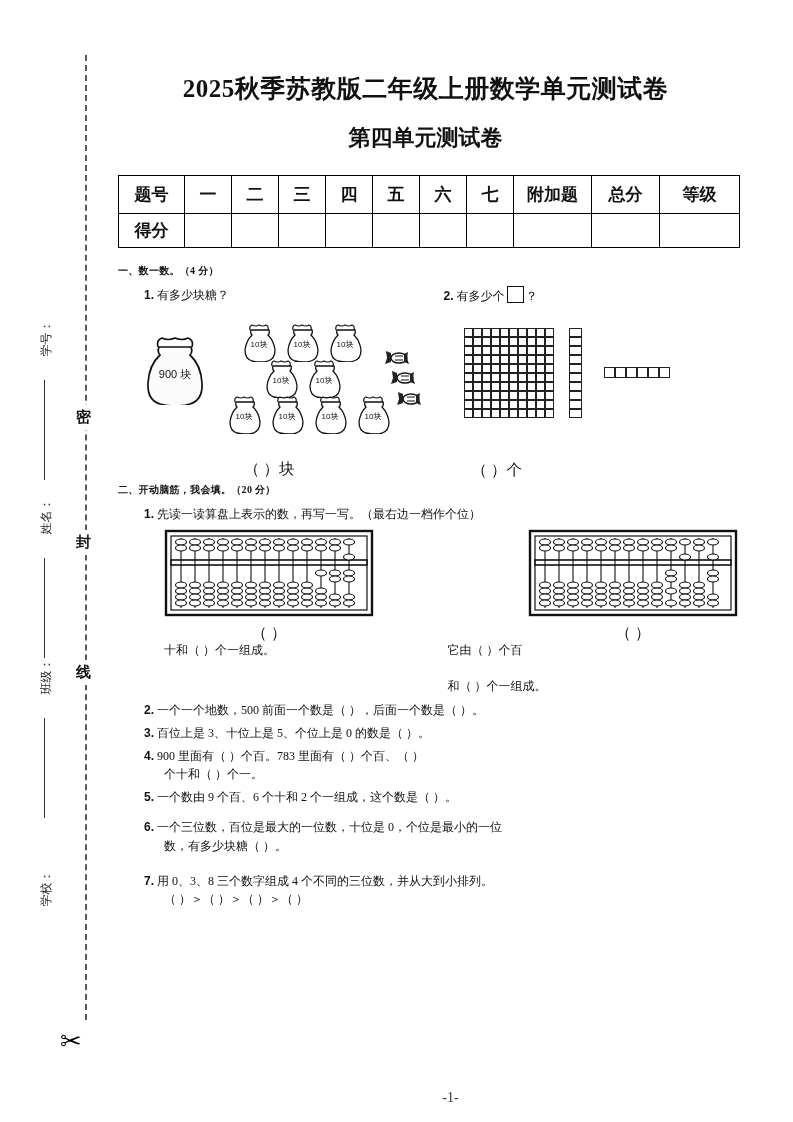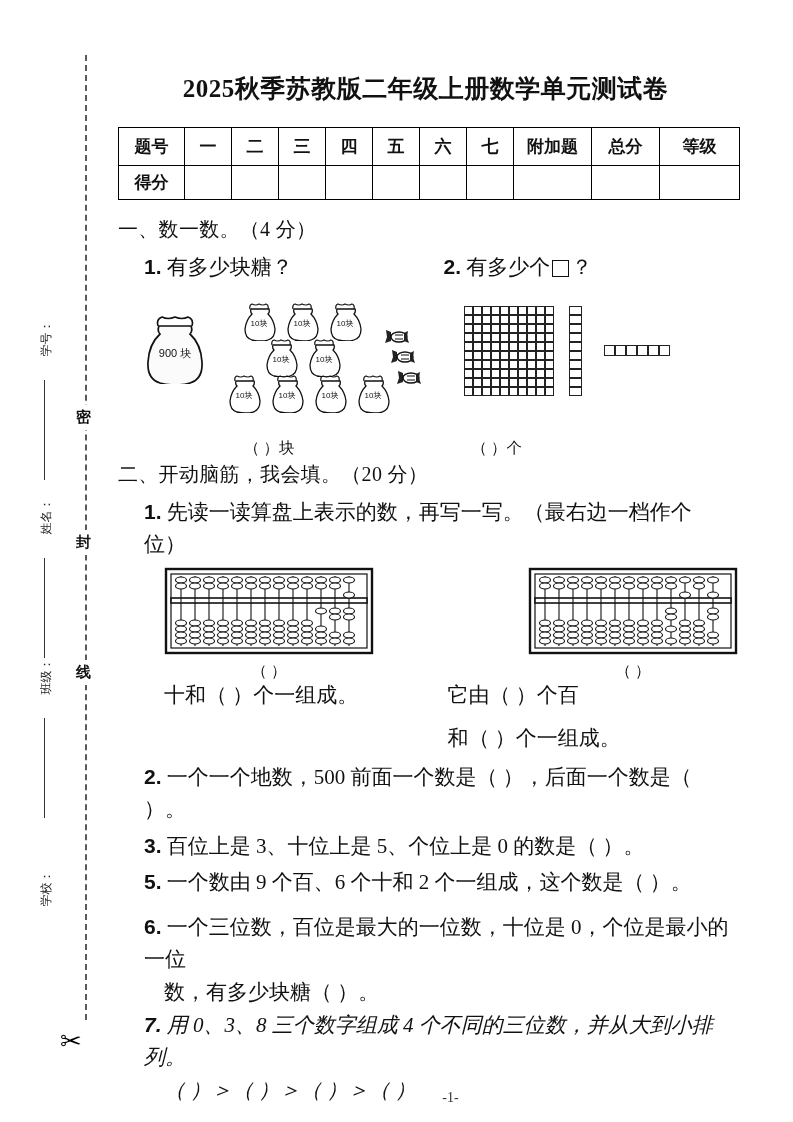--- a/index.html
+++ b/index.html
@@ -184,6 +184,7 @@
 <div id="sheet">
 
   <h1 class="title">2025秋季苏教版二年级上册数学单元测试卷</h1>
+  <h2 class="subtitle">第四单元测试卷</h2>
 
 
   <table class="score">

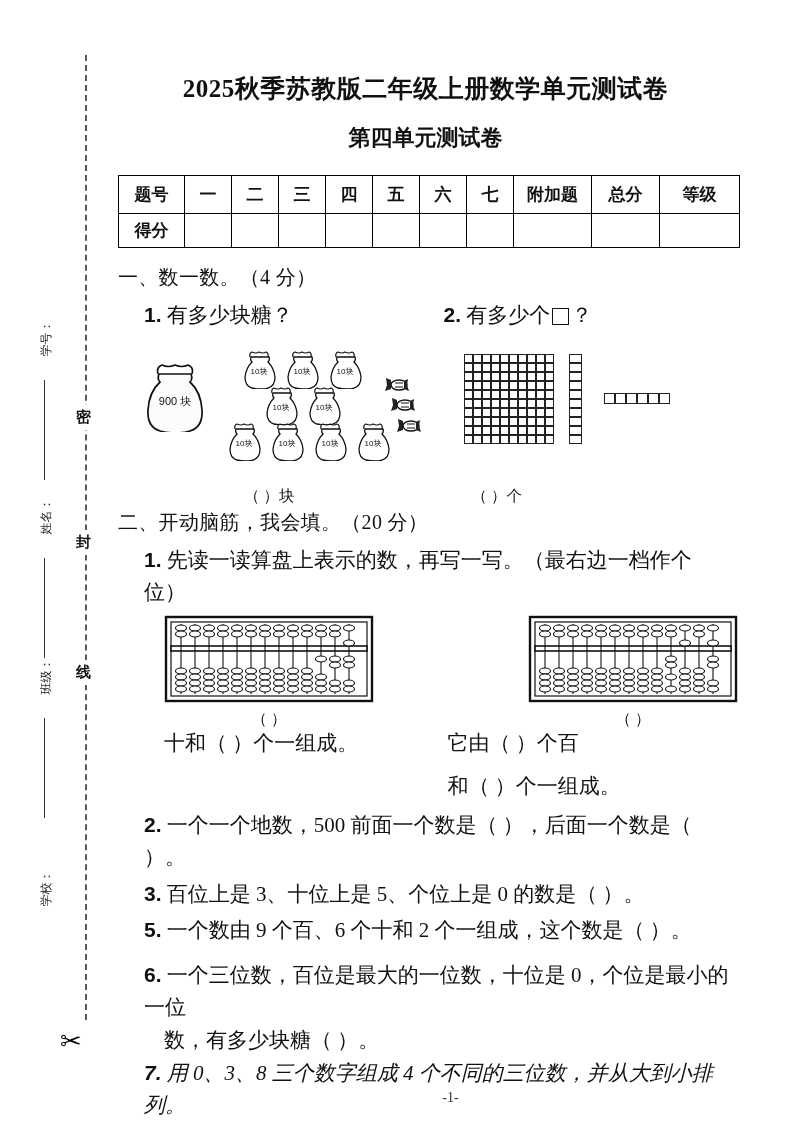--- a/index.html
+++ b/index.html
@@ -95,7 +95,7 @@
   
   .sec-head{
     margin-top:16px;
-    font-size:20px; font-weight:normal;
+    font-size:10px; font-weight:bold;
     letter-spacing:.3px;
   }
   .q{

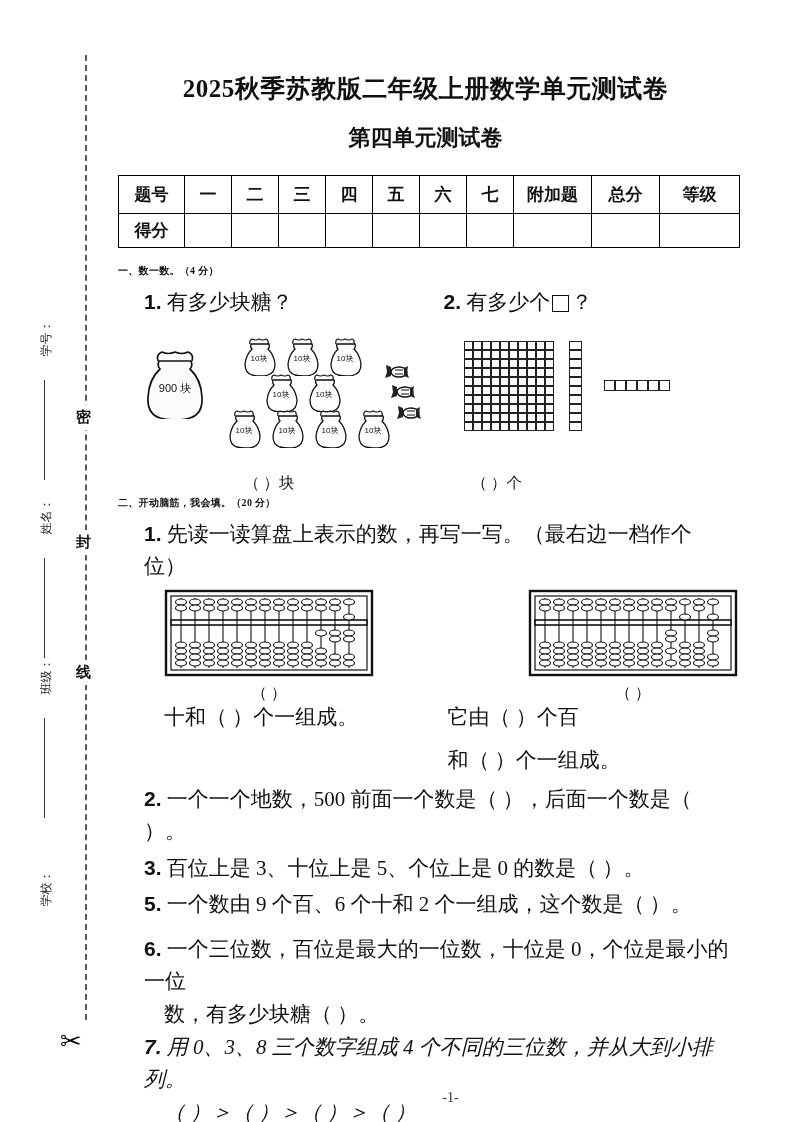--- a/index.html
+++ b/index.html
@@ -99,7 +99,7 @@
     letter-spacing:.3px;
   }
   .q{
-    margin-top:8px; font-size:21px; line-height:1.55;
+    margin-top:8px; font-size:12px; line-height:1.55;
   }
   .q .qn{ font-weight:bold; font-family:"Liberation Sans","DejaVu Sans",sans-serif; }
   .indent{ padding-left:26px; }

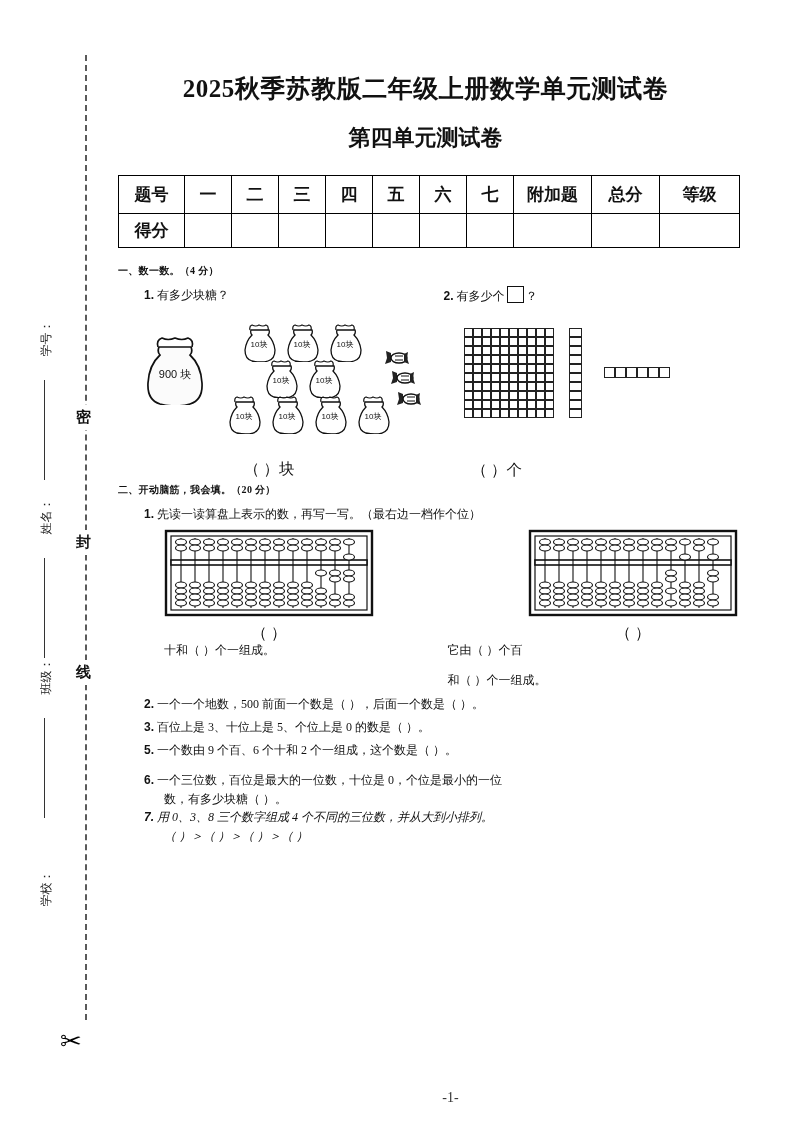--- a/index.html
+++ b/index.html
@@ -695,7 +695,7 @@
     </div>
     <div class="col-r">
       <div class="q" style="margin-top:0;padding-left:22px;">它由（          ）个百</div>
-      <div class="q" style="margin-top:11px;padding-left:22px;">和（          ）个一组成。</div>
+      <div class="q" style="margin-top:17px;padding-left:22px;">和（          ）个一组成。</div>
     </div>
     <div class="clr"></div>
   </div>

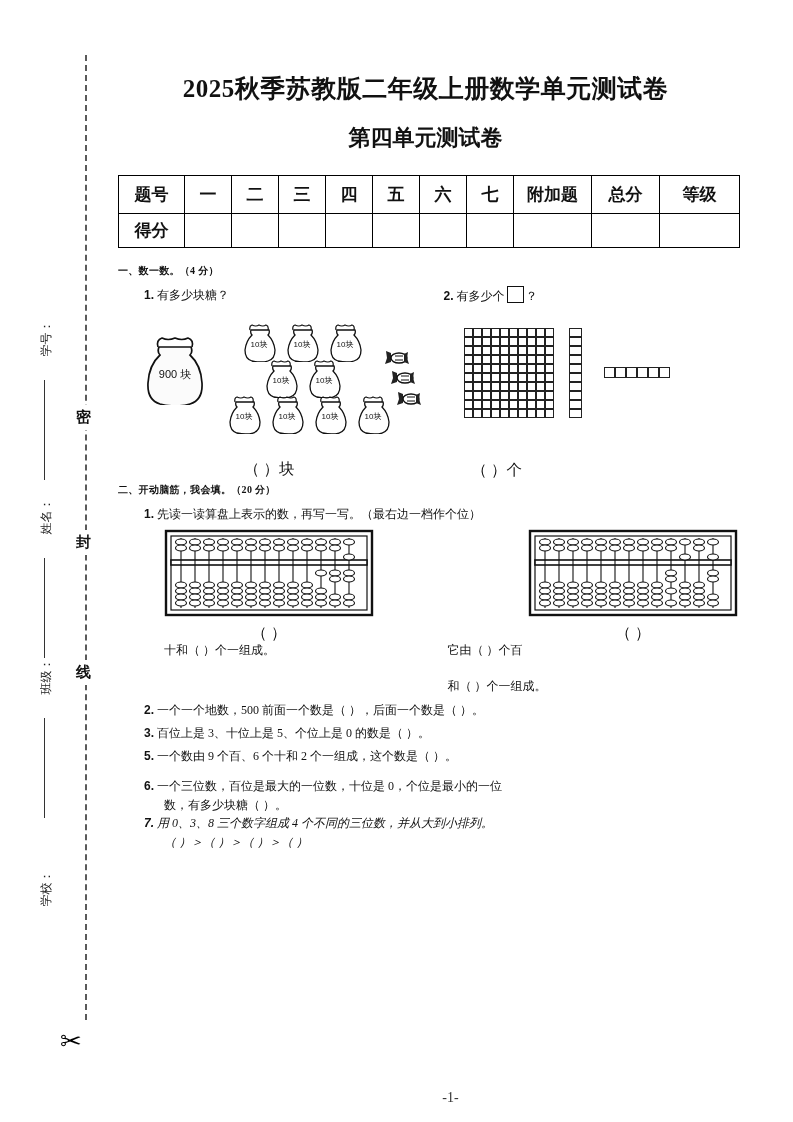--- a/index.html
+++ b/index.html
@@ -710,6 +710,11 @@
     <span>百位上是 3、十位上是 5、个位上是 0 的数是（              ）。</span>
   </div>
 
+  <div class="q indent" style="margin-top:4px;">
+    <span class="qn">4.</span>
+    <span>900 里面有（            ）个百。783 里面有（            ）个百、（            ）</span>
+    <div style="padding-left:20px;">个十和（          ）个一。</div>
+  </div>
 
   <div class="q indent" style="margin-top:4px;">
     <span class="qn">5.</span>

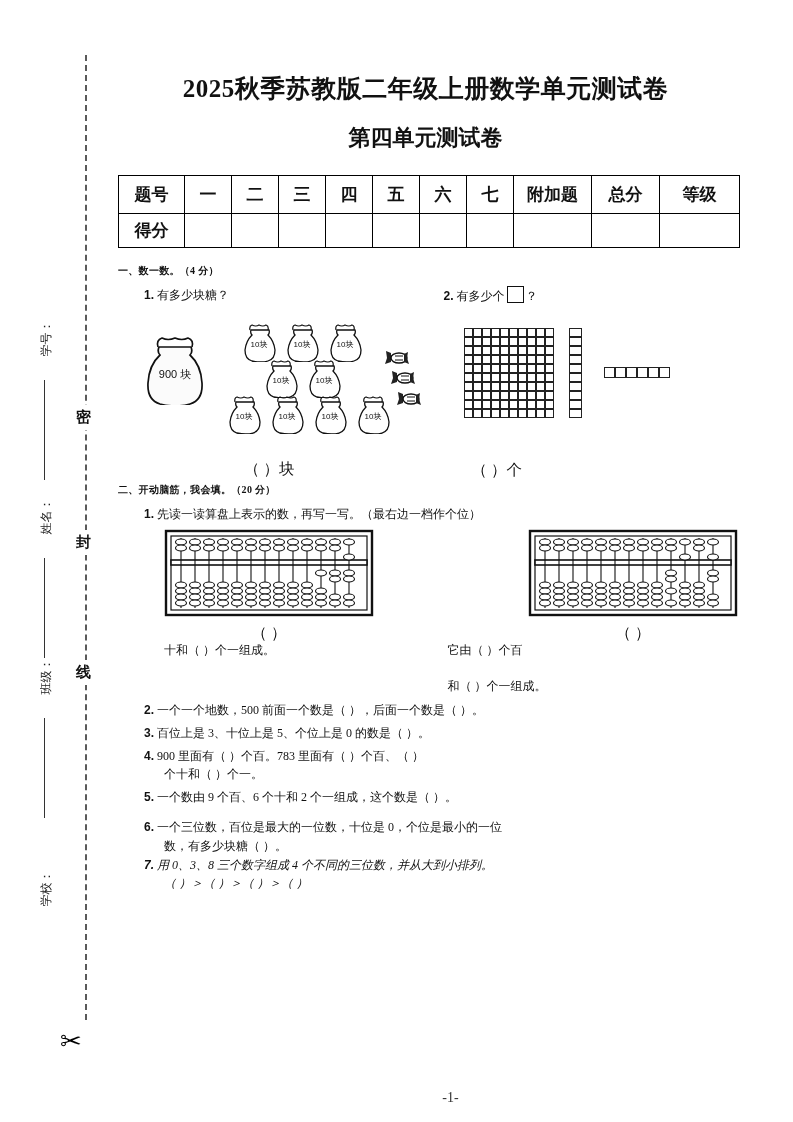--- a/index.html
+++ b/index.html
@@ -727,7 +727,7 @@
     <div style="padding-left:20px;">数，有多少块糖（            ）。</div>
   </div>
 
-  <div class="q indent" style="margin-top:0;font-style:italic;">
+  <div class="q indent" style="margin-top:16px;">
     <span class="qn">7.</span>
     <span>用 0、3、8 三个数字组成 4 个不同的三位数，并从大到小排列。</span>
     <div style="padding-left:20px;">（          ）＞（          ）＞（          ）＞（          ）</div>

